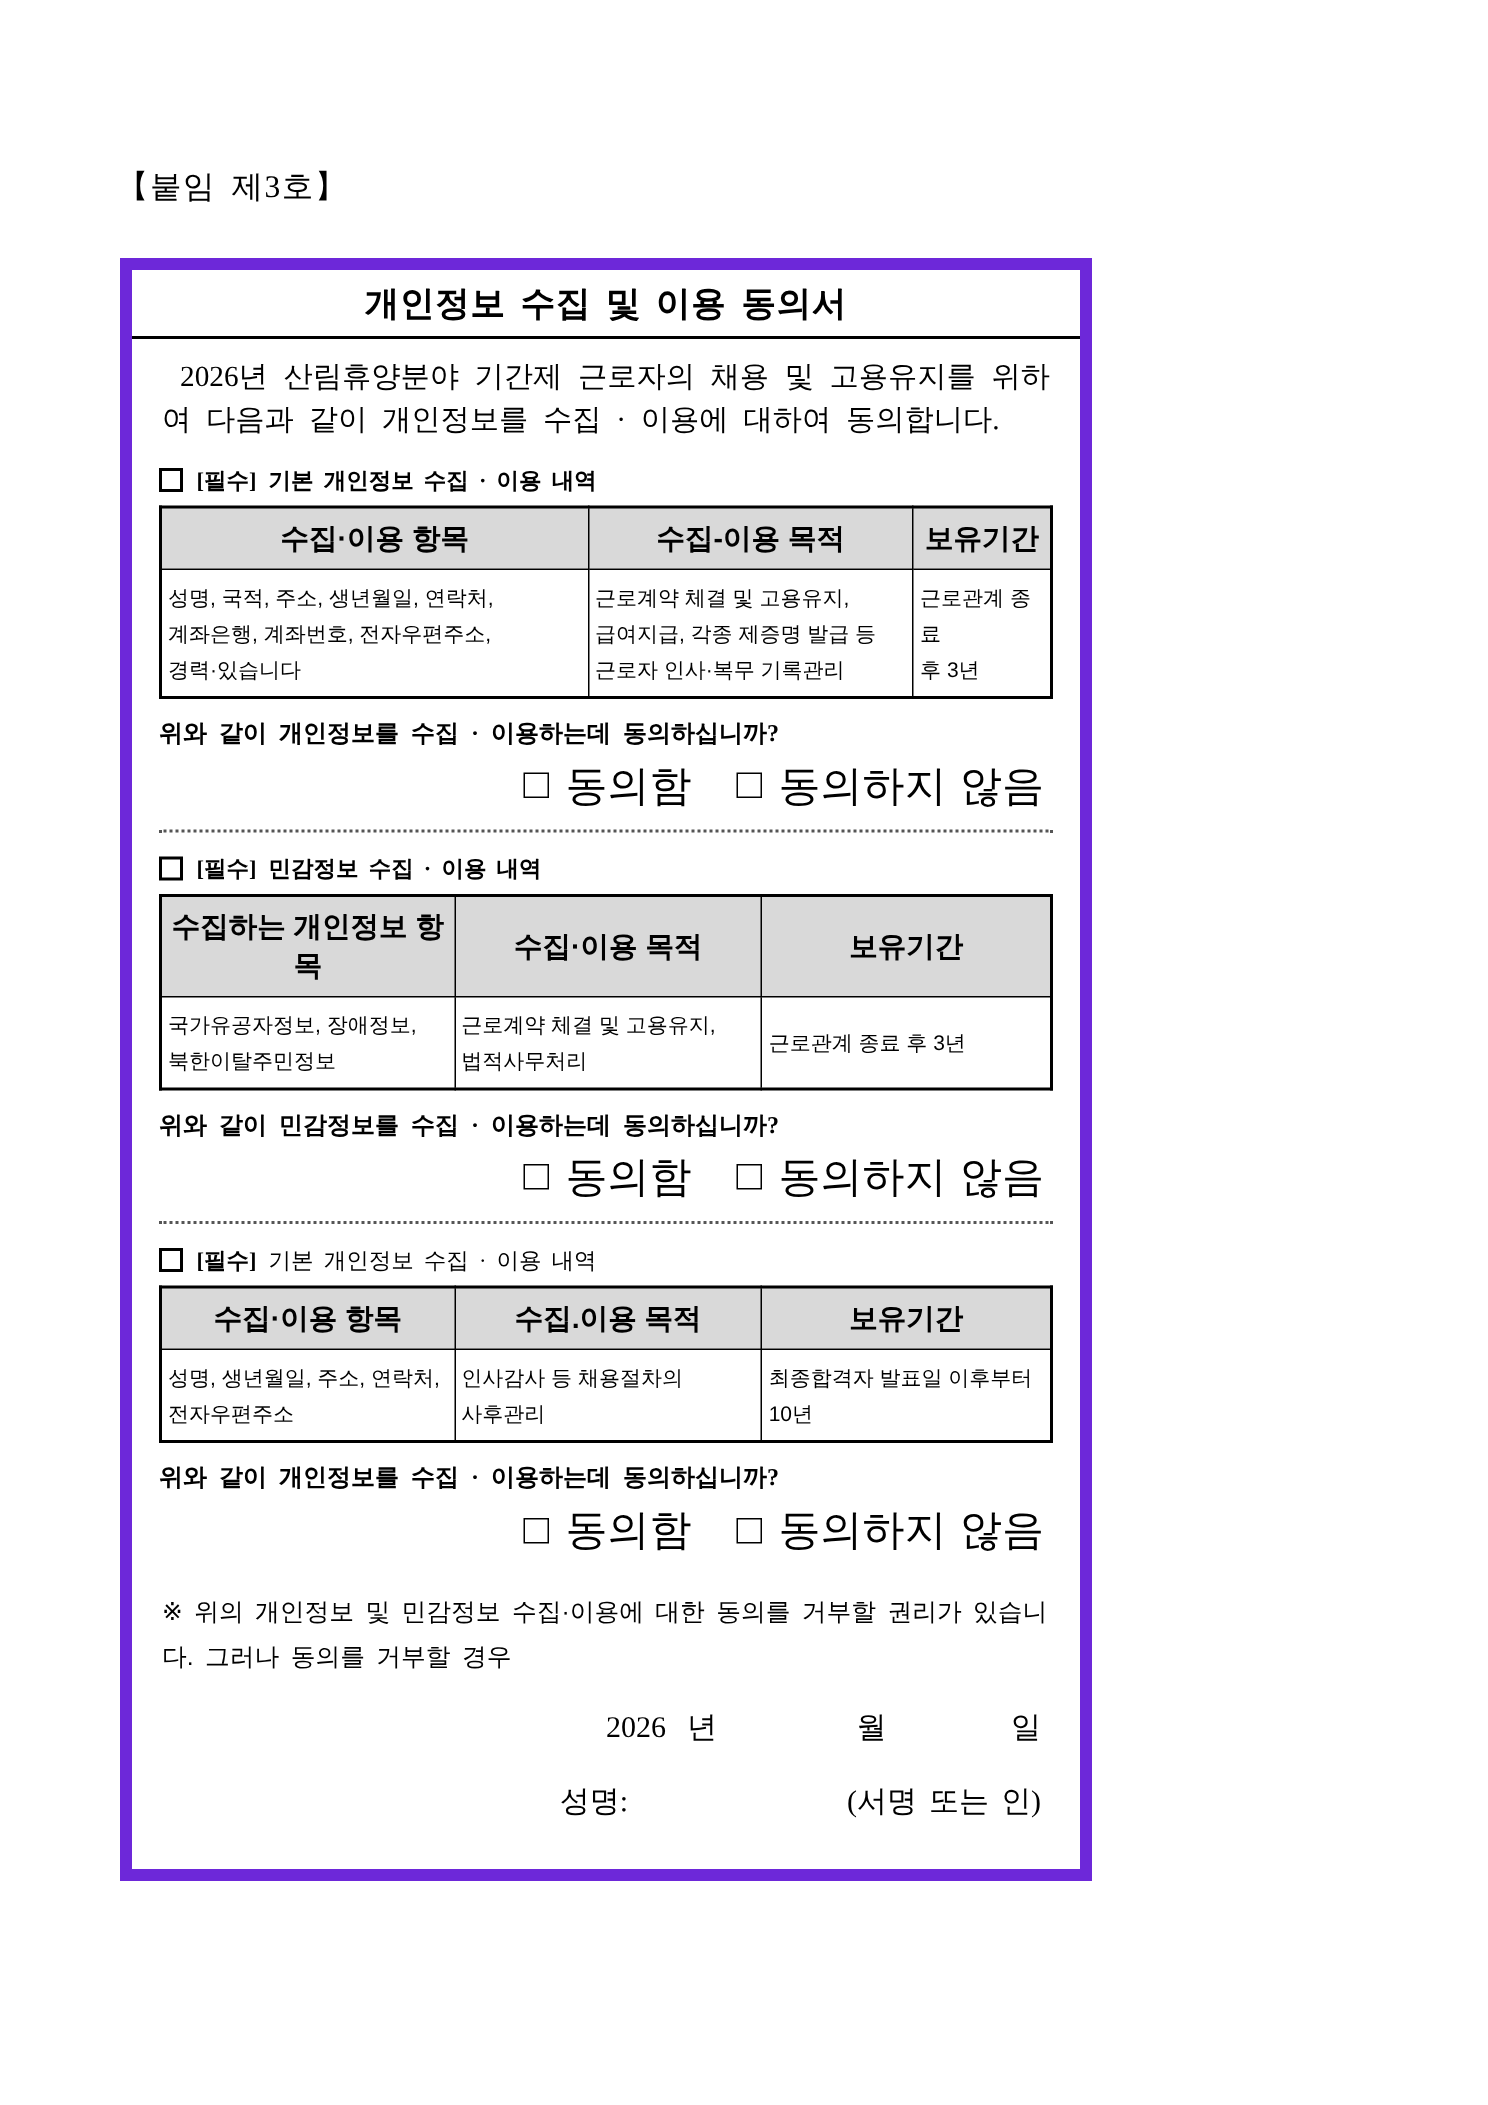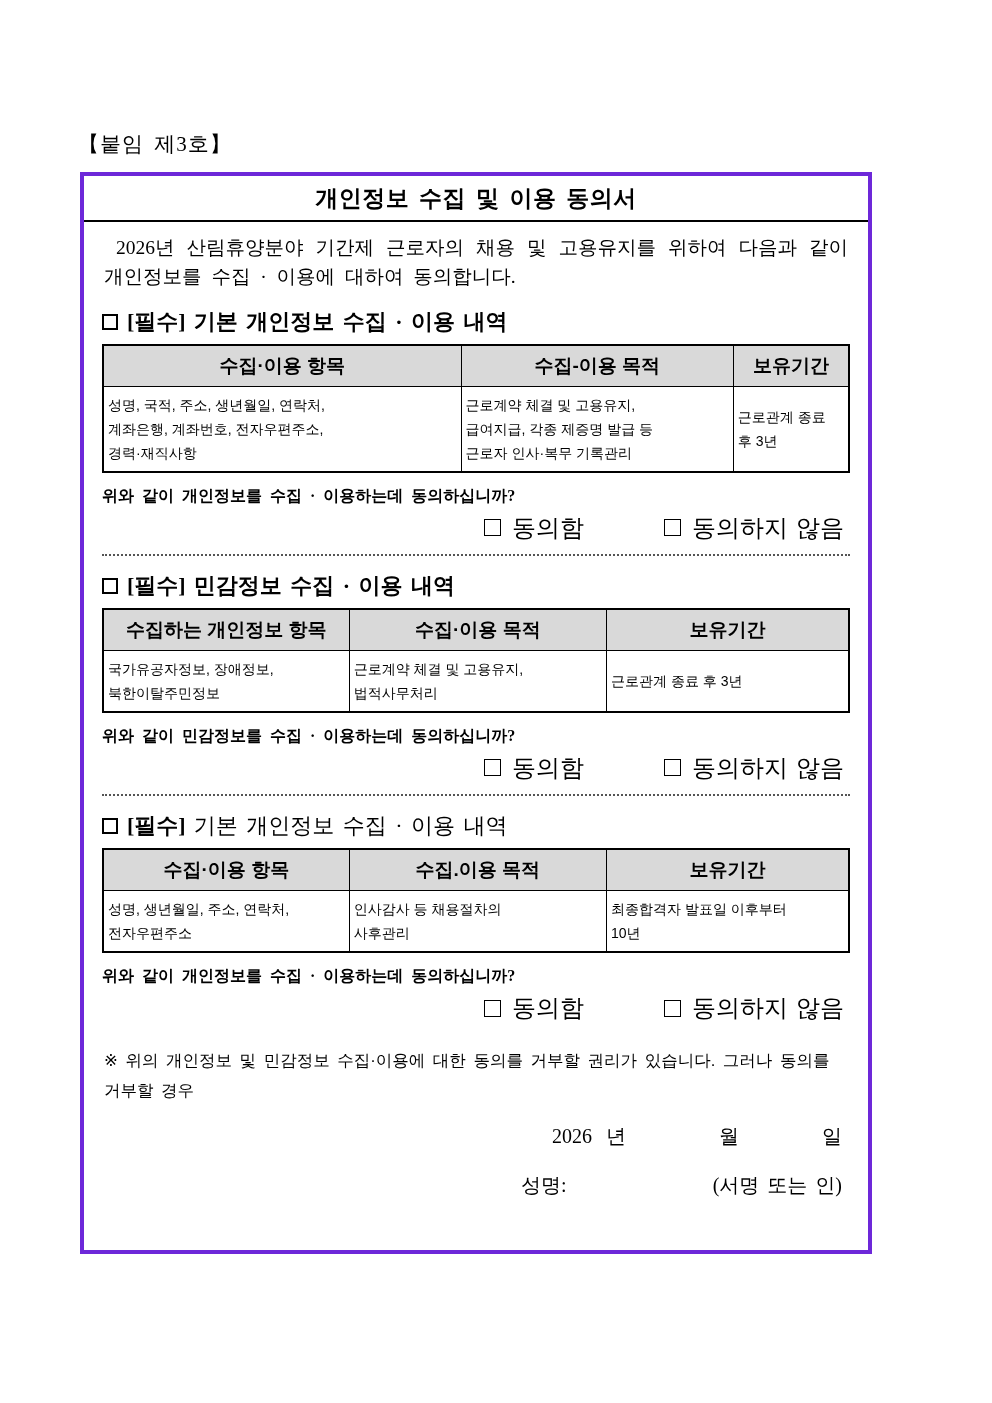--- a/index.html
+++ b/index.html
@@ -13,7 +13,7 @@
   }
   .attach-label {
     position: absolute; left: 78px; top: 110px;
-    font-size: 21px; letter-spacing: 1px; word-spacing: 4px; margin-top: 20px;
+    font-size: 21px; letter-spacing: 1px; word-spacing: 4px;
   }
   .form-box {
     position: absolute; left: 80px; top: 172px;

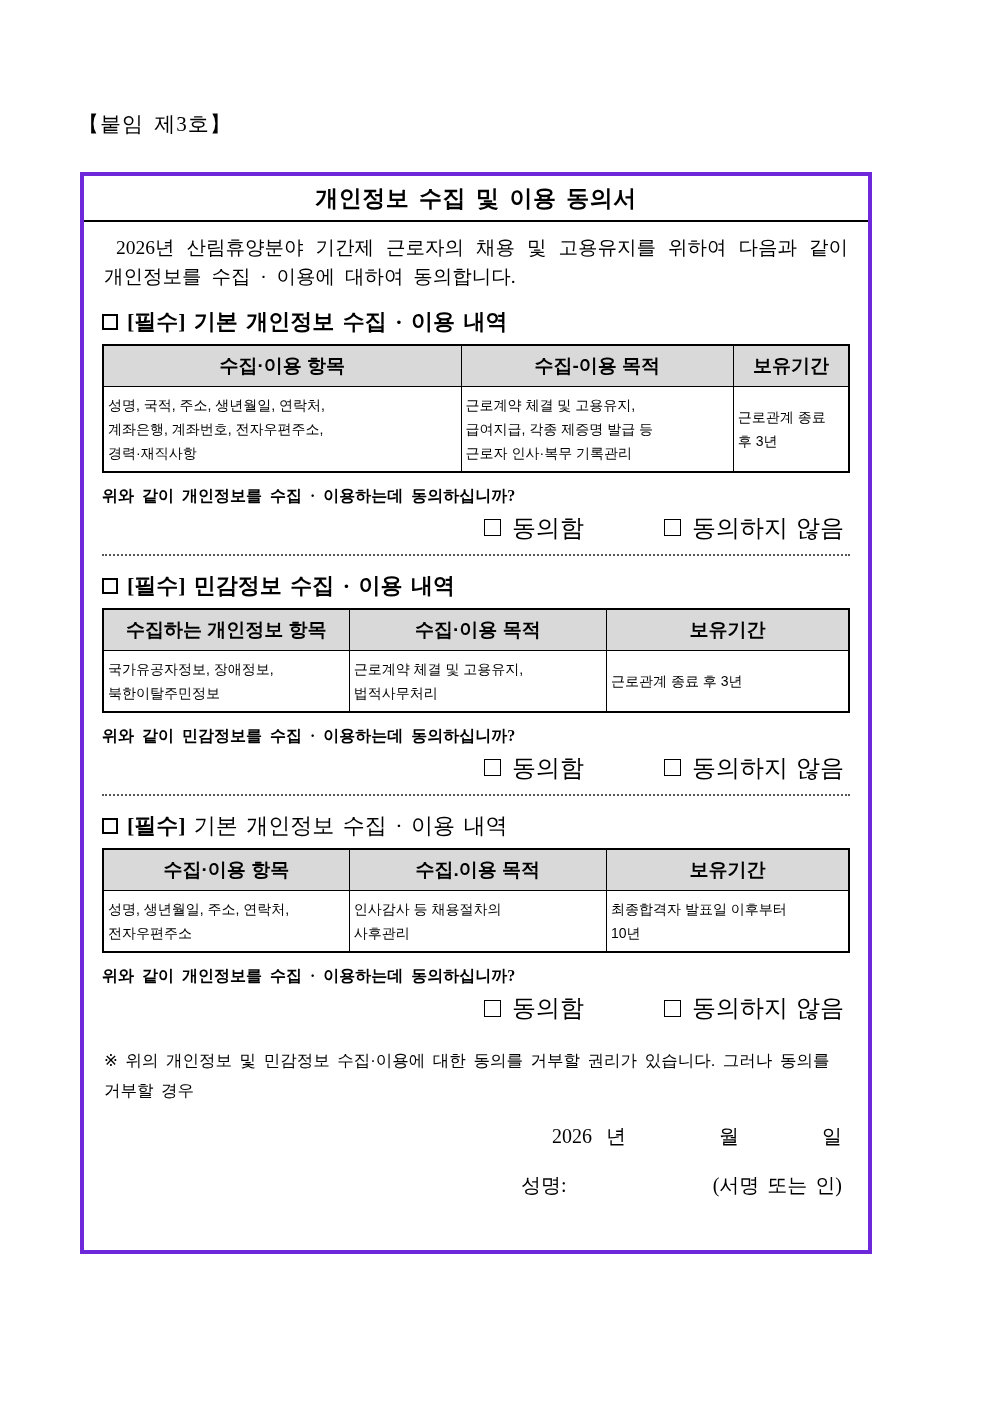--- a/index.html
+++ b/index.html
@@ -17,8 +17,8 @@
   }
   .form-box {
     position: absolute; left: 80px; top: 172px;
-    width: 792px; height: 1082px;
-    border: 4px solid #6d28d9; background: #fff;
+    width: 648px; height: 1082px;
+    border: 8px solid #6d28d9; background: #fff;
     overflow: hidden;
   }
   .form-title {

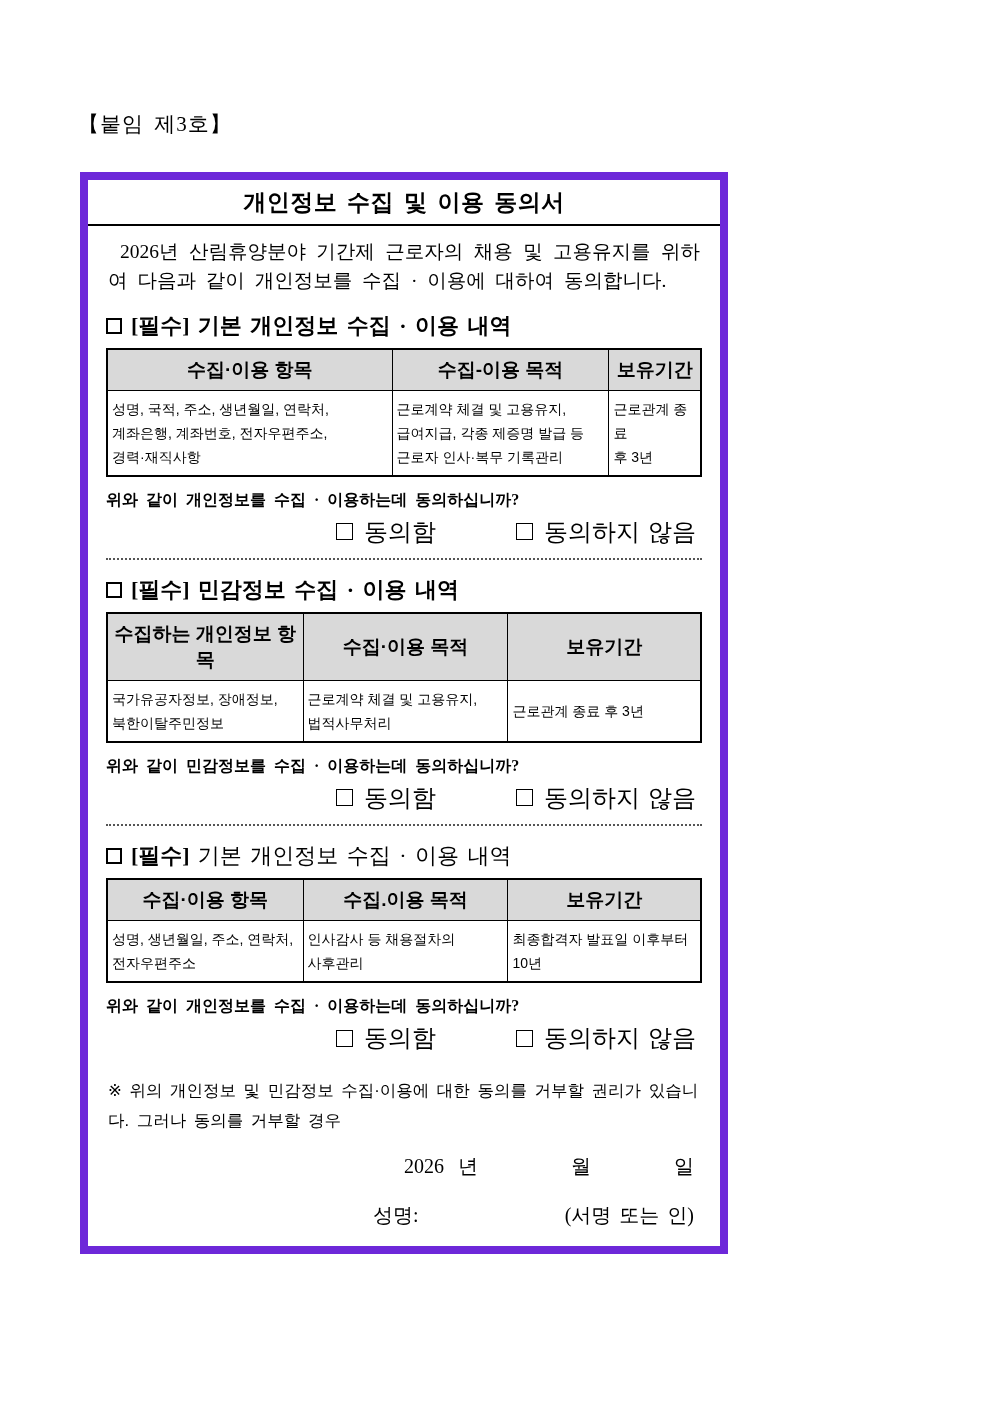--- a/index.html
+++ b/index.html
@@ -37,7 +37,7 @@
   .sec-head {
     margin: 15px 0 7px 0;
     display: flex; align-items: center;
-    font-size: 22px; font-weight: bold; word-spacing: 3px;
+    font-size: 15px; font-weight: bold; word-spacing: 3px;
   }
   .sq {
     display: inline-block; width: 16px; height: 16px;

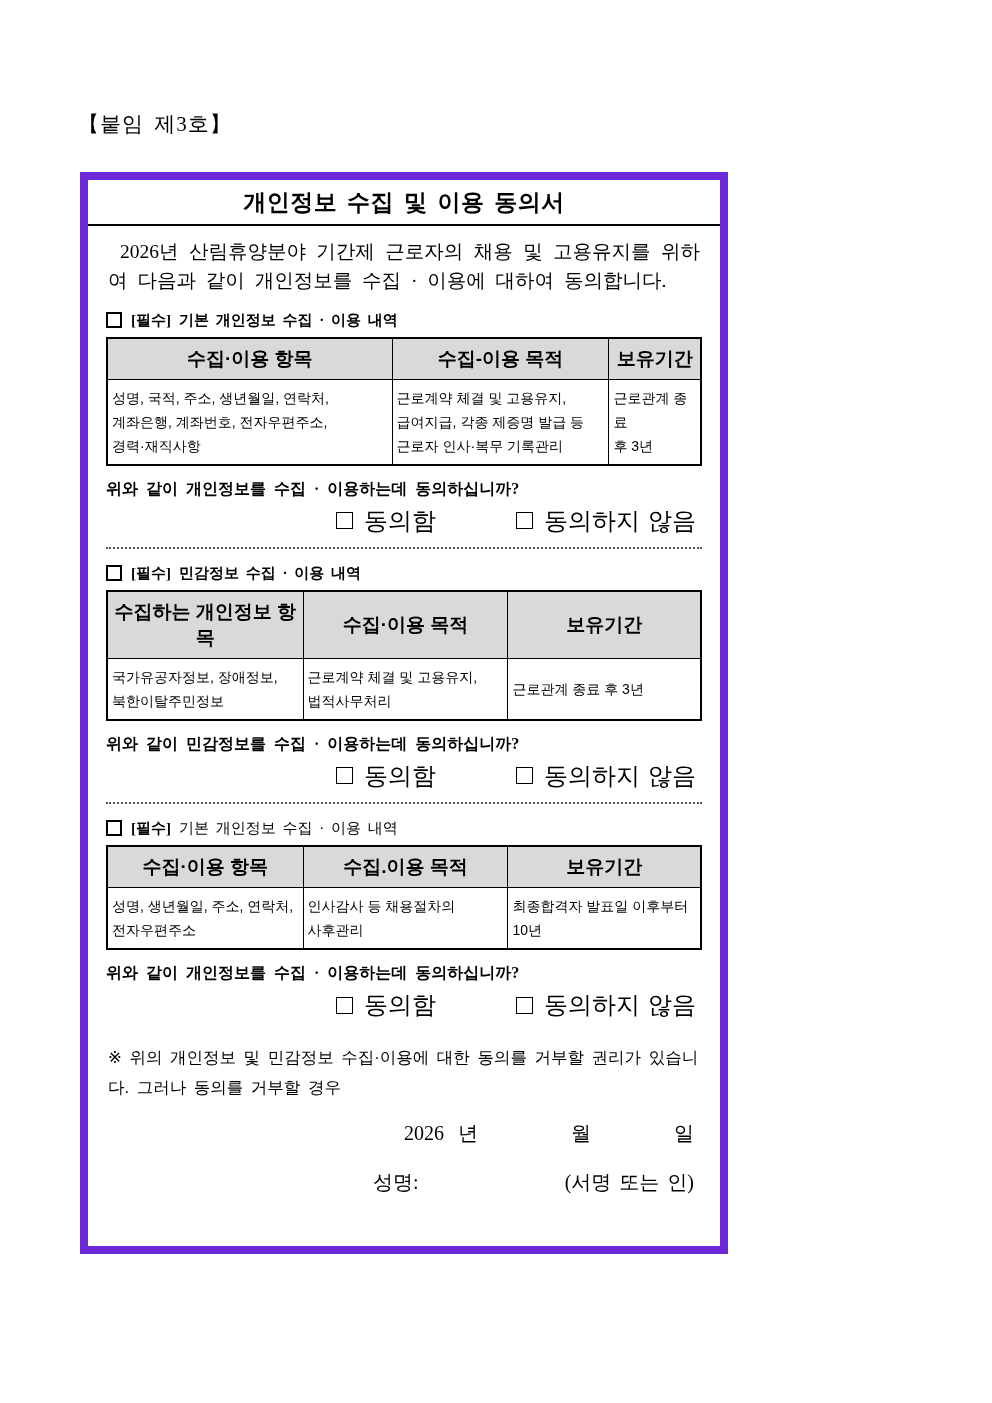--- a/index.html
+++ b/index.html
@@ -120,7 +120,7 @@
         <td>
           <div>성명, 국적, 주소, 생년월일, 연락처,</div>
           <div>계좌은행, 계좌번호, 전자우편주소,</div>
-          <div>경력·재직사항</div>
+          <div>경력·있습니다</div>
         </td>
         <td>
           <div>근로계약 체결 및 고용유지,</div>

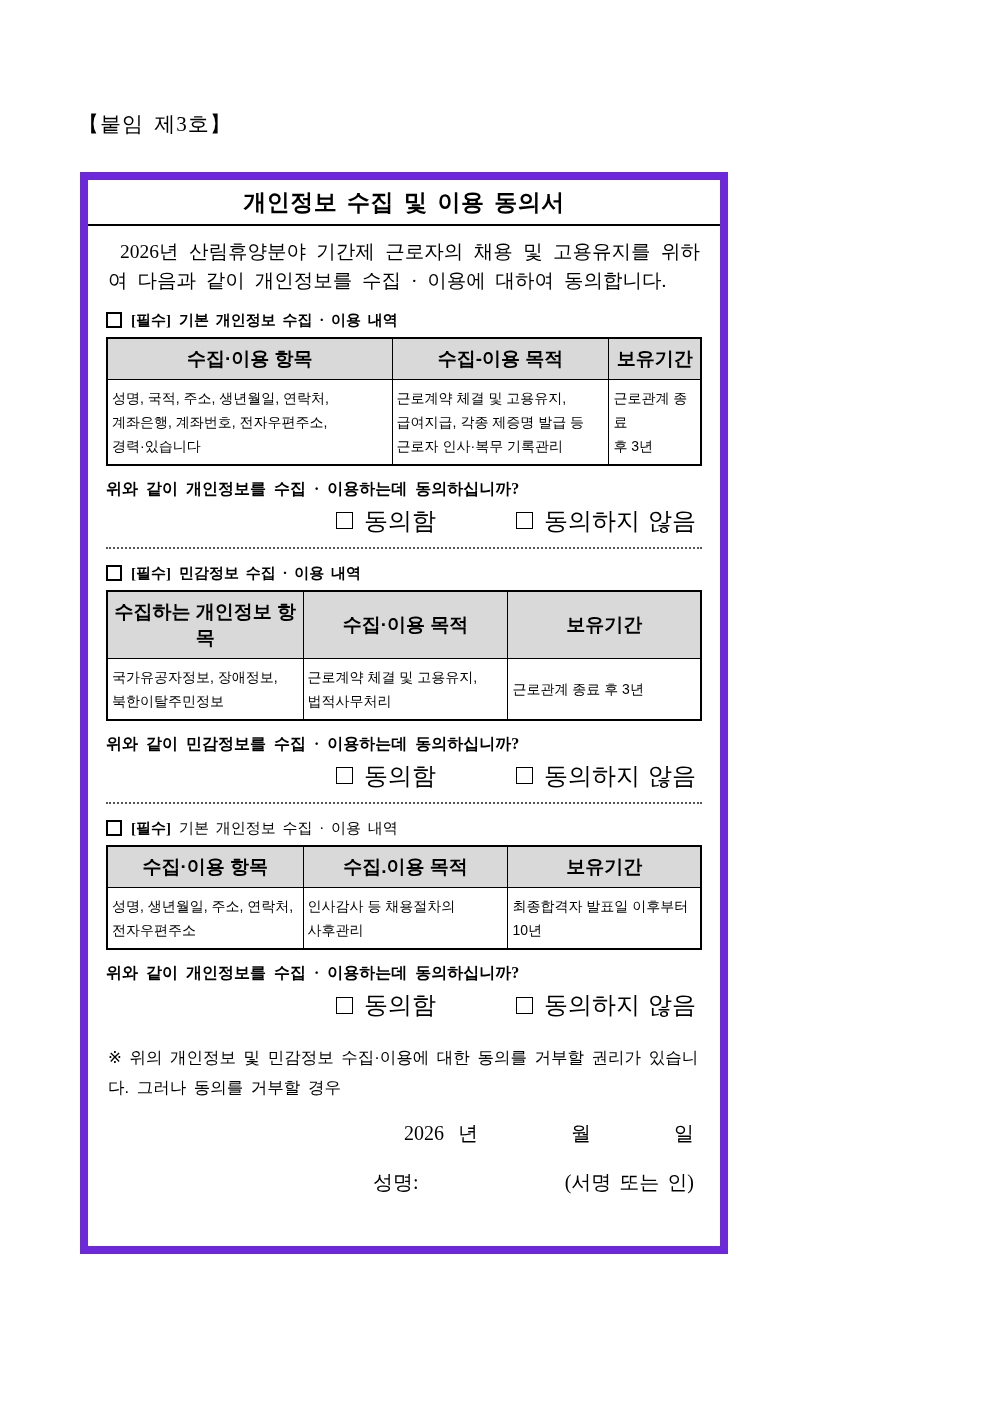--- a/index.html
+++ b/index.html
@@ -68,7 +68,7 @@
   }
   .options {
     display: flex; justify-content: flex-end; align-items: center;
-    gap: 80px; font-size: 24px; margin: 2px 6px 8px 0; word-spacing: 2px;
+    gap: 30px; font-size: 28px; margin: 2px 6px 8px 0; word-spacing: 2px;
   }
   .option { display: flex; align-items: center; gap: 11px; }
   .option .sq { width: 17px; height: 17px; border-width: 1.5px; }

